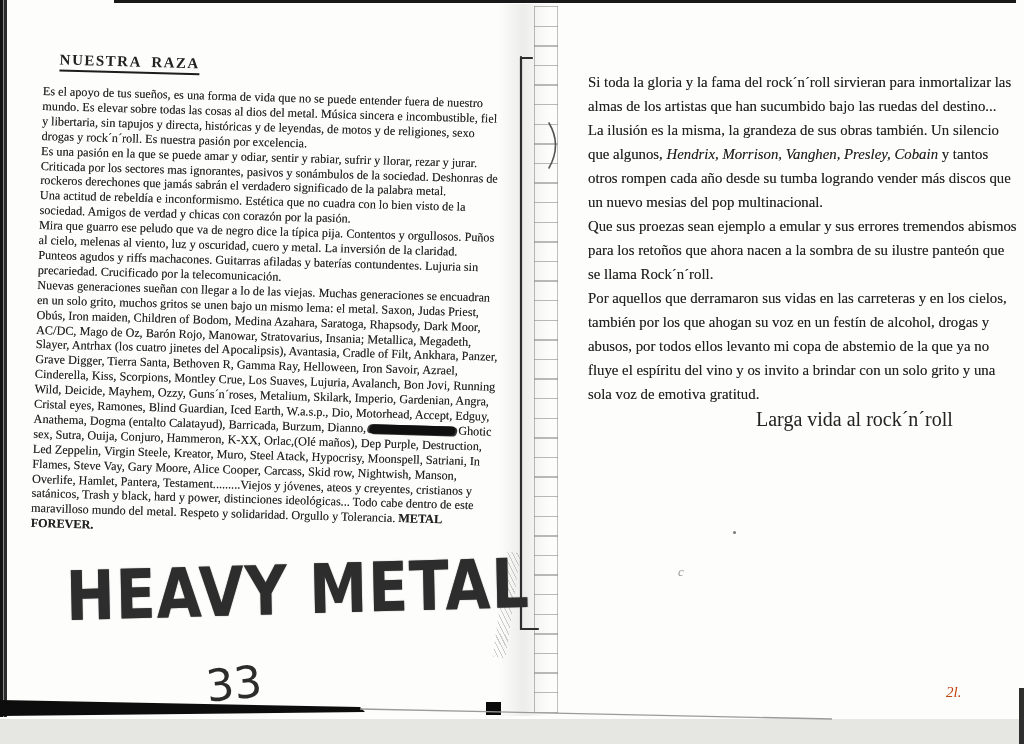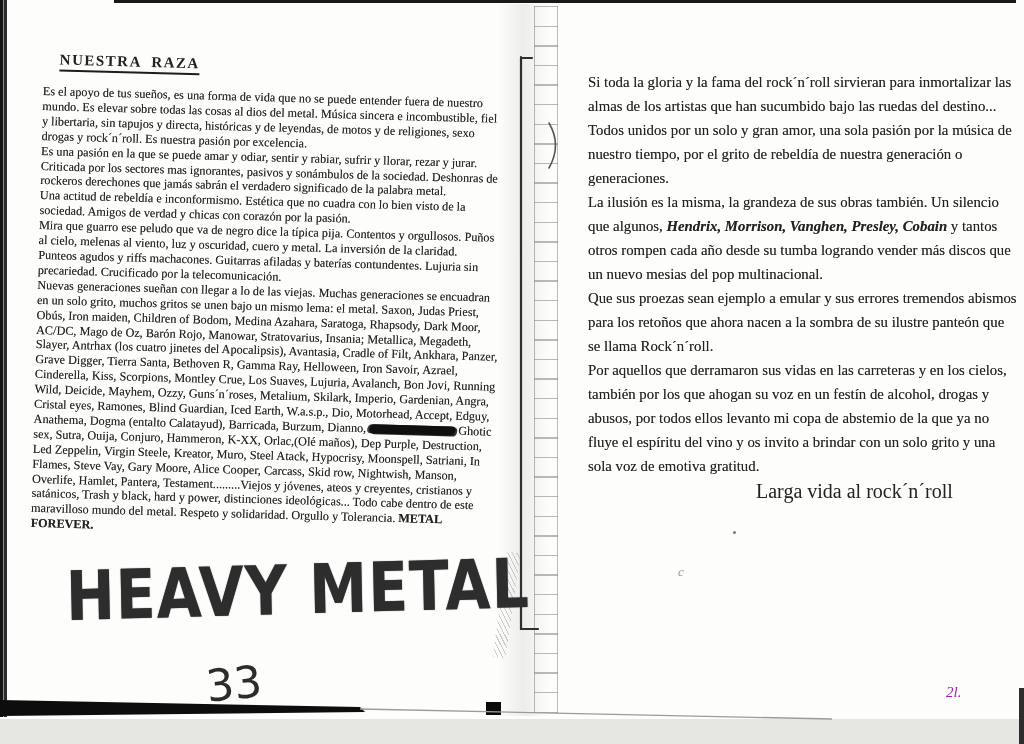--- a/index.html
+++ b/index.html
@@ -101,7 +101,6 @@
     <div class="right-content">
       <div class="right-body" id="right-body">
           <p><span>Si toda la gloria y la fama del rock´n´roll sirvieran para inmortalizar las almas de los artistas que han sucumbido bajo las ruedas del destino...</span></p>
-          <p><span>Todos unidos por un solo y gran amor, una sola pasión por la música de nuestro tiempo, por el grito de rebeldía de nuestra generación o generaciones.</span></p>
           <p><span>La ilusión es la misma, la grandeza de sus obras también. Un silencio que algunos, </span><span class="it">Hendrix, Morrison, Vanghen, Presley, Cobain</span><span> y tantos otros rompen cada año desde su tumba logrando vender más discos que un nuevo mesias del pop multinacional.</span></p>
           <p><span>Que sus proezas sean ejemplo a emular y sus errores tremendos abismos para los retoños que ahora nacen a la sombra de su ilustre panteón que se llama Rock´n´roll.</span></p>
           <p><span>Por aquellos que derramaron sus vidas en las carreteras y en los cielos, también por los que ahogan su voz en un festín de alcohol, drogas y abusos, por todos ellos levanto mi copa de abstemio de la que ya no fluye el espíritu del vino y os invito a brindar con un solo grito y una sola voz de emotiva gratitud.</span></p>

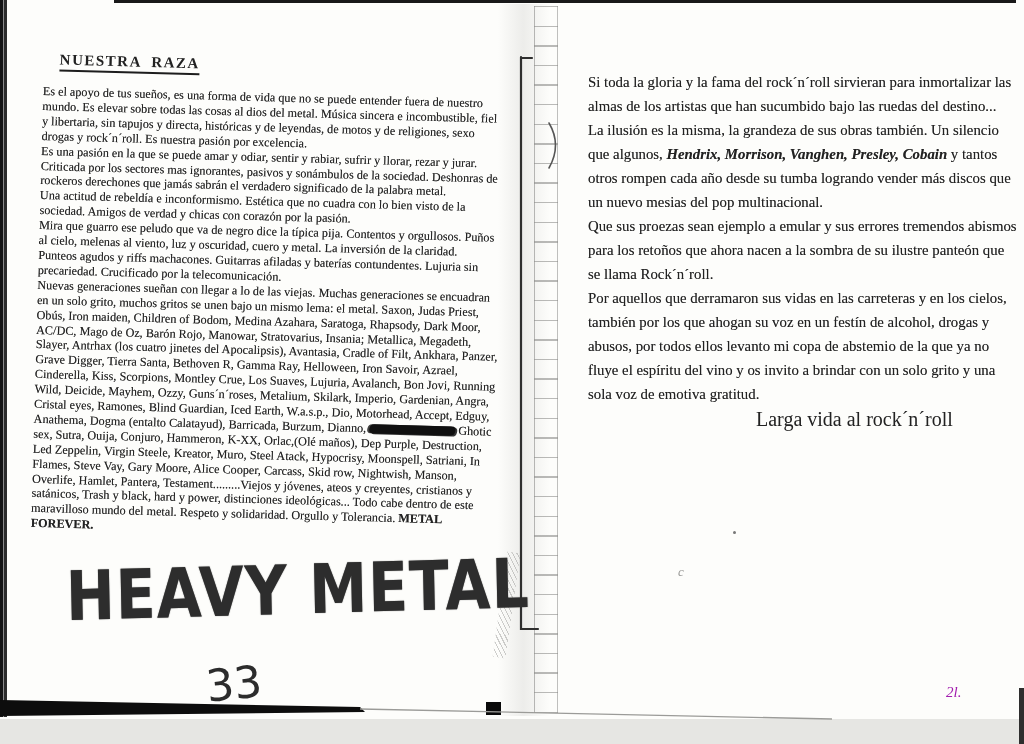--- a/index.html
+++ b/index.html
@@ -33,7 +33,7 @@
     letter-spacing:1.5px;word-spacing:5px;border-bottom:2px solid #1d1d1d;padding-bottom:1px;}
   .left-body{font-size:12.2px;line-height:14.9px;text-shadow:0 0 .5px rgba(40,40,40,.55);}
   .left-body p{margin:0;}
-  .it{font-style:italic;font-weight:bold;}
+  .it{font-style:italic;}
   .bd{font-weight:bold;}
   .redacted{display:inline-block;width:86px;height:9px;background:#101010;border-radius:4px;
     transform:skewX(-12deg) translateY(1px);box-shadow:2px 1px 0 rgba(16,16,16,.85),-2px 0 0 rgba(16,16,16,.8);}

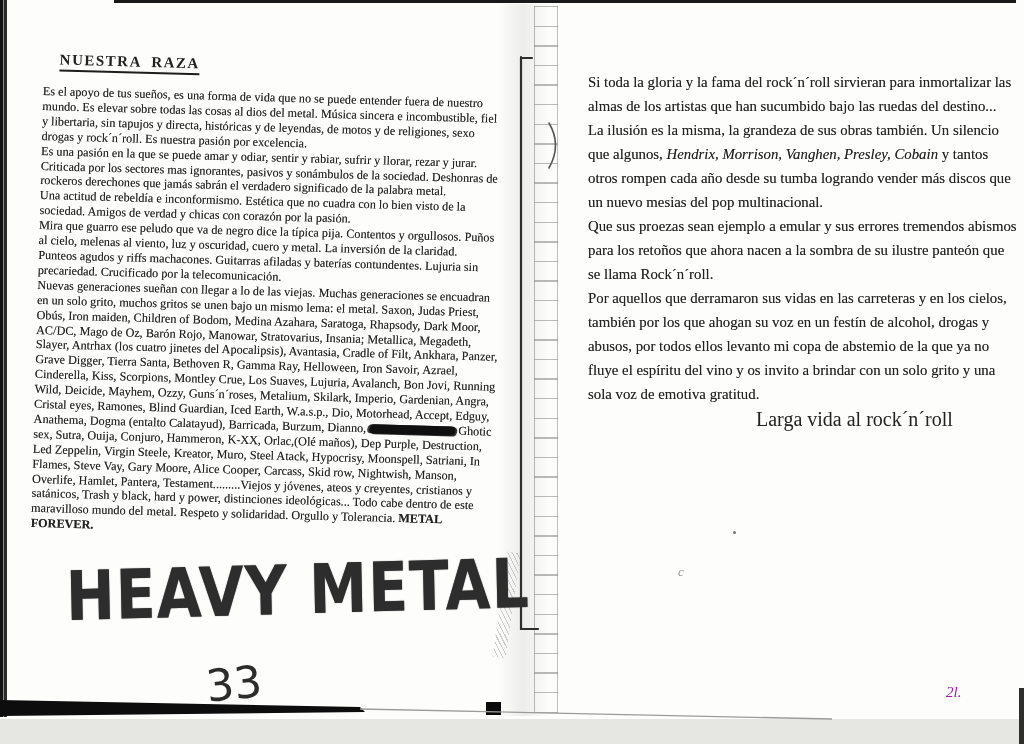--- a/index.html
+++ b/index.html
@@ -51,7 +51,7 @@
   .closing{margin:2px 0 0 168px;font-size:20px;}
   .ink-dot{position:absolute;left:733px;top:531px;width:3px;height:3px;border-radius:50%;background:#777;}
   .margin-c{position:absolute;left:678px;top:564px;font-style:italic;font-size:13px;color:#9a9a98;}
-  .corner-mark{position:absolute;left:946px;top:684px;font-style:italic;font-size:15px;color:#a21caf;}
+  .corner-mark{position:absolute;left:946px;top:684px;font-style:italic;font-size:15px;color:#c2410c;}
   svg{position:absolute;}
 </style>
 </head>

